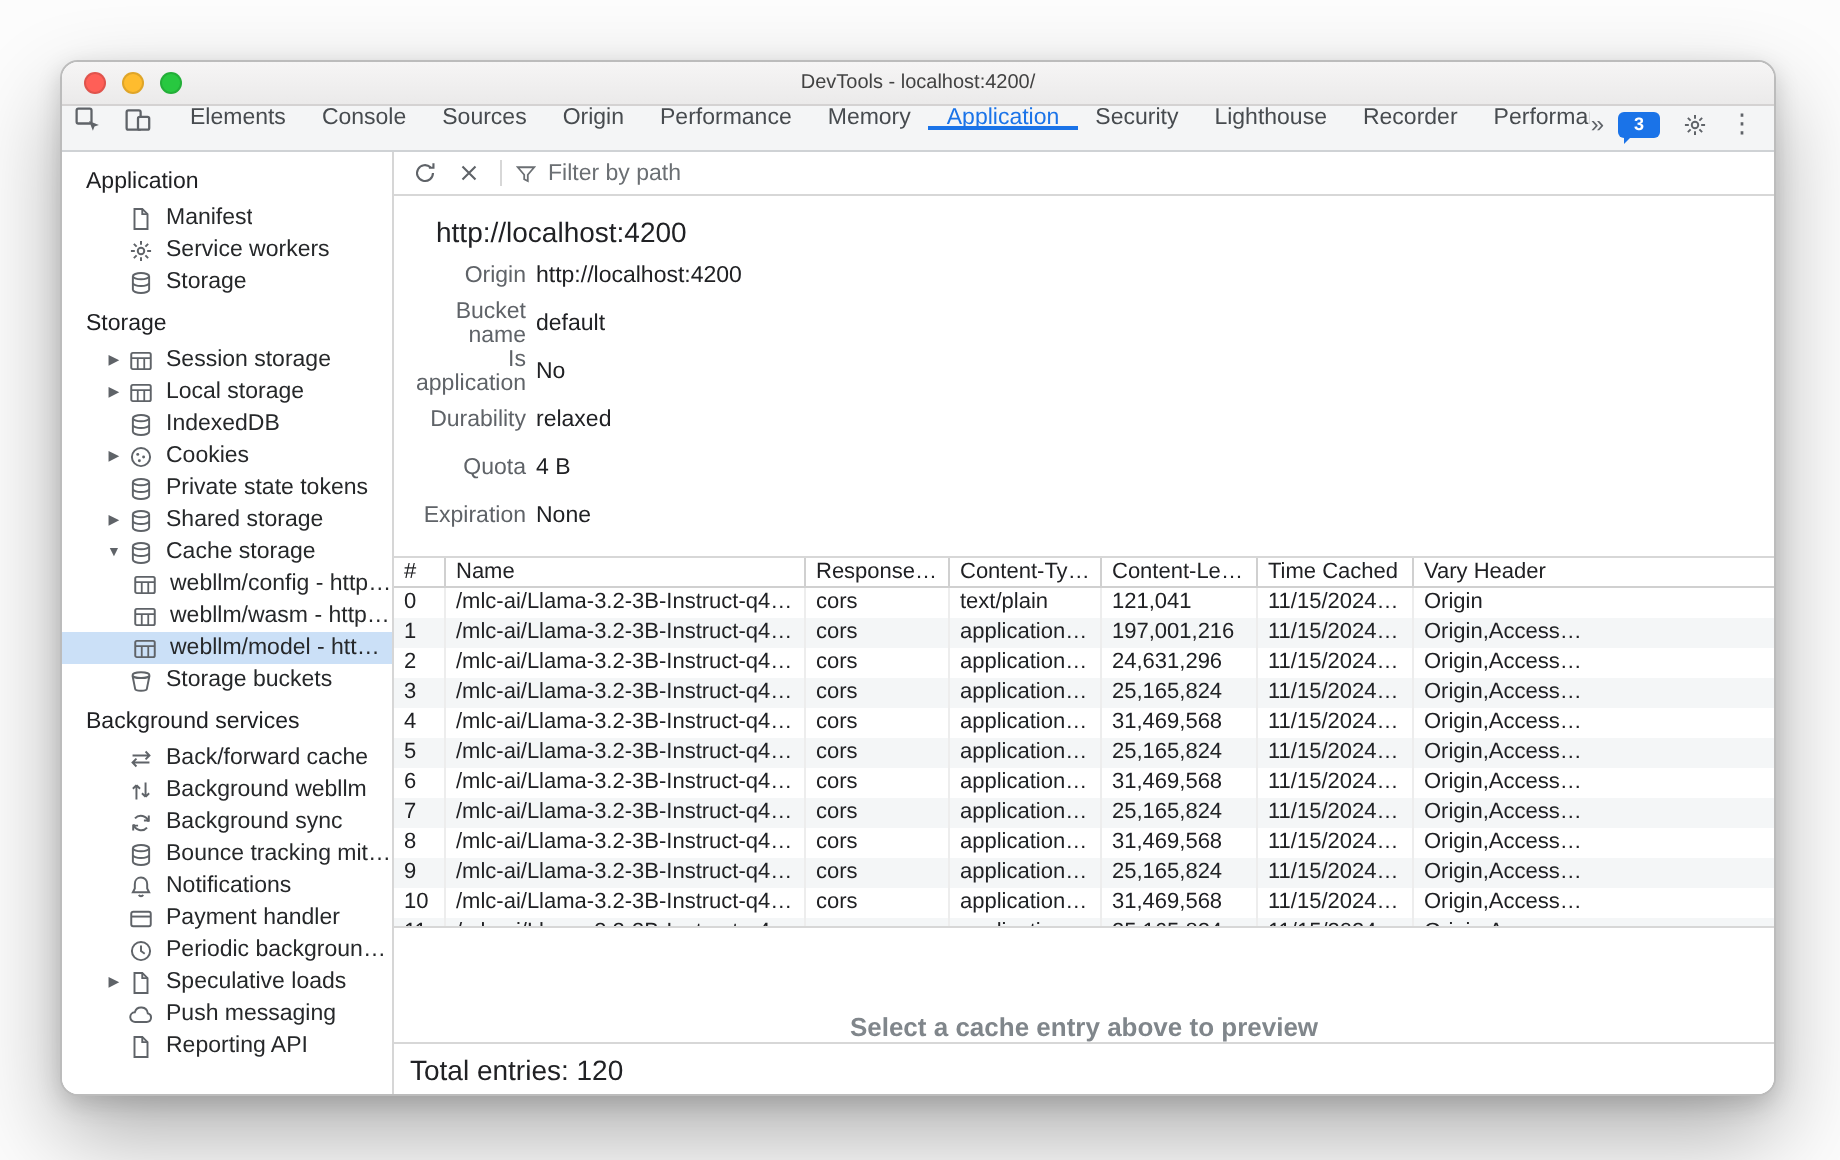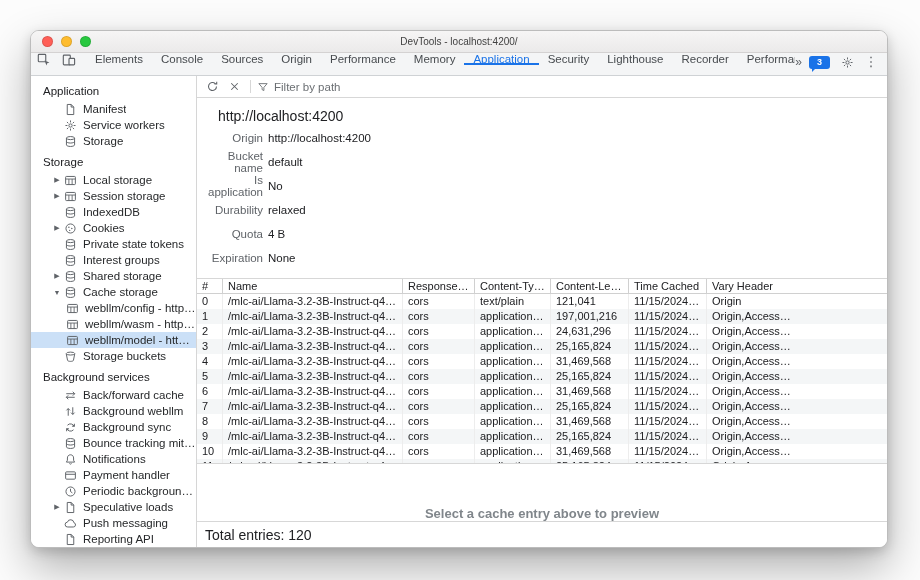--- a/index.html
+++ b/index.html
@@ -193,7 +193,7 @@
               <path d="M2 6.2h12M6 6.2V13M10 6.2V13" stroke="#5f6368" stroke-width="1.1" fill="none"></path>
             </svg>
           </span>
-          <span class="lbl">Local storage</span>
+          <span class="lbl">Session storage</span>
         </div>
         <div class="tree-row">
           <span class="tw">▶</span>
@@ -203,7 +203,7 @@
               <path d="M2 6.2h12M6 6.2V13M10 6.2V13" stroke="#5f6368" stroke-width="1.1" fill="none"></path>
             </svg>
           </span>
-          <span class="lbl">Session storage</span>
+          <span class="lbl">Local storage</span>
         </div>
         <div class="tree-row">
           <span class="tw"></span>

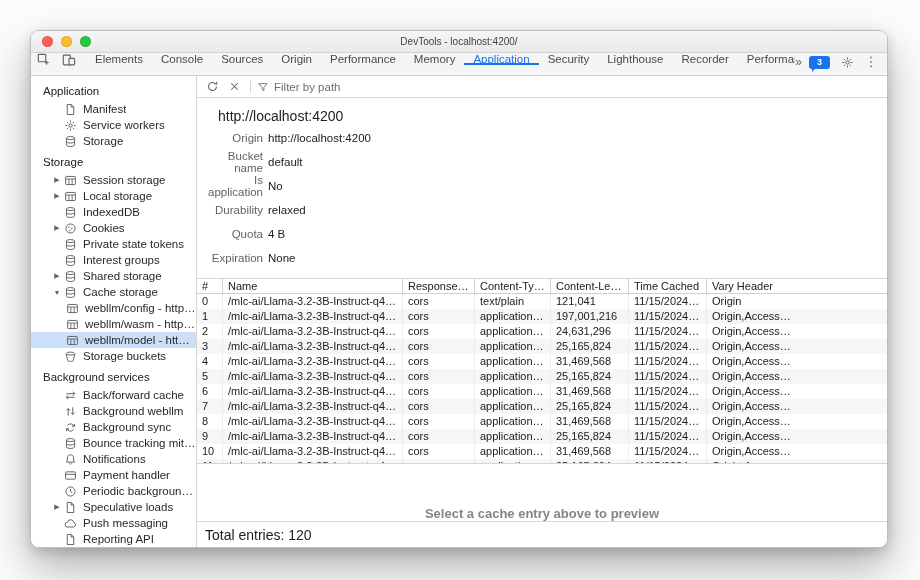--- a/index.html
+++ b/index.html
@@ -240,17 +240,6 @@
           <span class="lbl">Private state tokens</span>
         </div>
         <div class="tree-row">
-          <span class="tw"></span>
-          <span class="ic">
-            <svg viewBox="0 0 16 16">
-              <ellipse cx="8" cy="3.8" rx="5" ry="1.9" stroke="#5f6368" stroke-width="1.2" fill="none"></ellipse>
-              <path d="M3 3.8v8.4c0 1 2.2 1.9 5 1.9s5-.9 5-1.9V3.8" stroke="#5f6368" stroke-width="1.2" fill="none"></path>
-              <path d="M3 8c0 1 2.2 1.9 5 1.9S13 9 13 8" stroke="#5f6368" stroke-width="1.2" fill="none"></path>
-            </svg>
-          </span>
-          <span class="lbl">Interest groups</span>
-        </div>
-        <div class="tree-row">
           <span class="tw">▶</span>
           <span class="ic">
             <svg viewBox="0 0 16 16">

